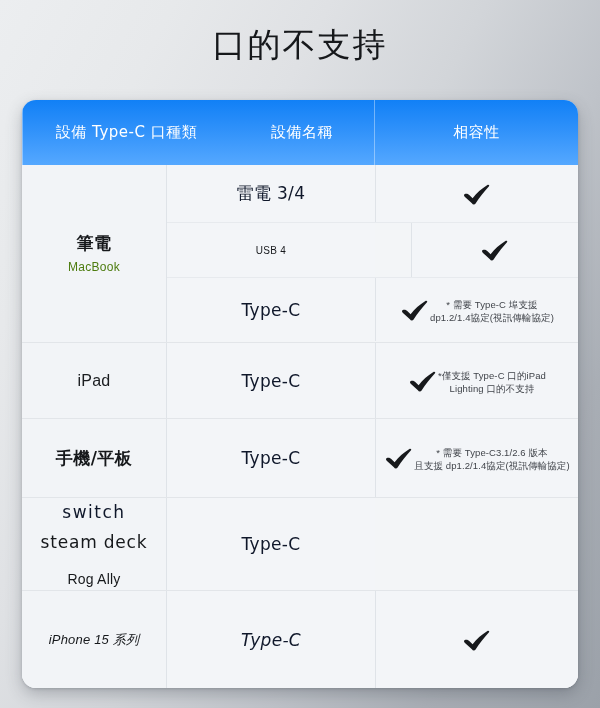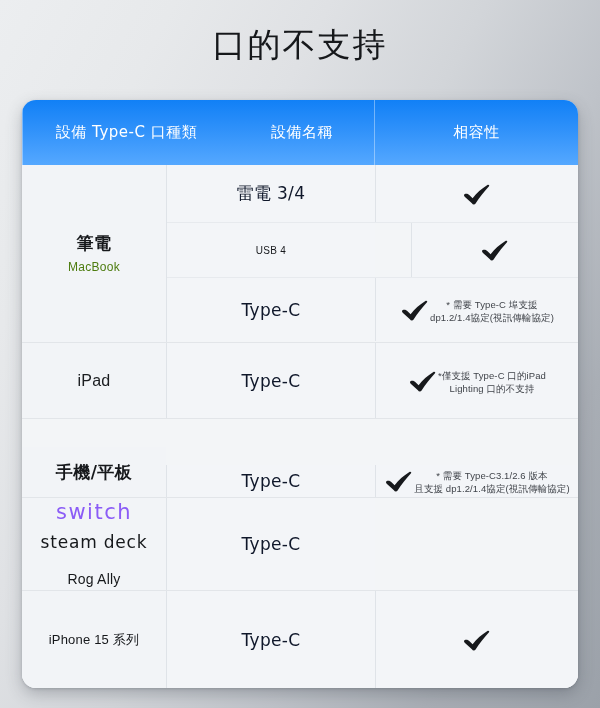--- a/index.html
+++ b/index.html
@@ -306,7 +306,7 @@
         </div>
       </div>
 
-      <div class="trow" style="height:79px;align-items:flex-end;">
+      <div class="trow" style="height:79px;">
         <div class="cell-name">
           <span class="name-main">手機/平板</span>
         </div>

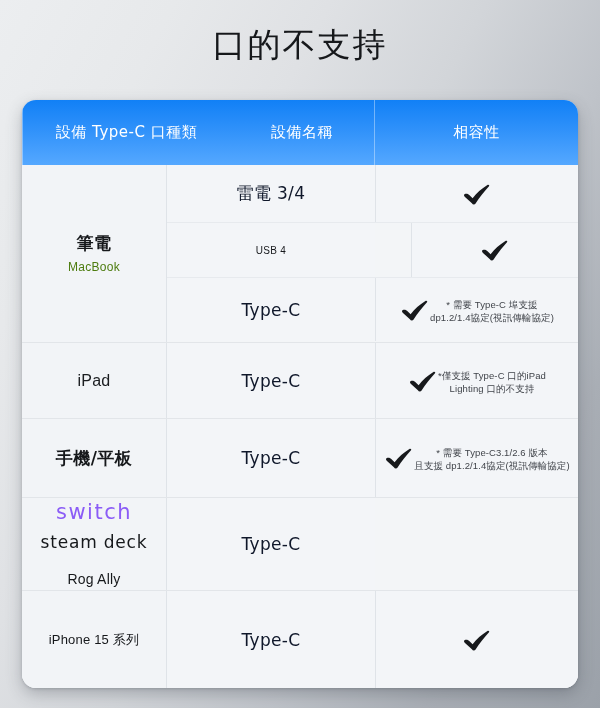--- a/index.html
+++ b/index.html
@@ -144,9 +144,9 @@
     letter-spacing: 0.3px;
   }
   .name-latin-lg {
-    font-size: 21px;
-    font-weight: 400;
-    color: #8b5cf6;
+    font-size: 17px;
+    font-weight: 400;
+    color: #0f172a;
     line-height: 30px;
     letter-spacing: 1.5px;
     font-family: "DejaVu Sans", "Liberation Sans", sans-serif;

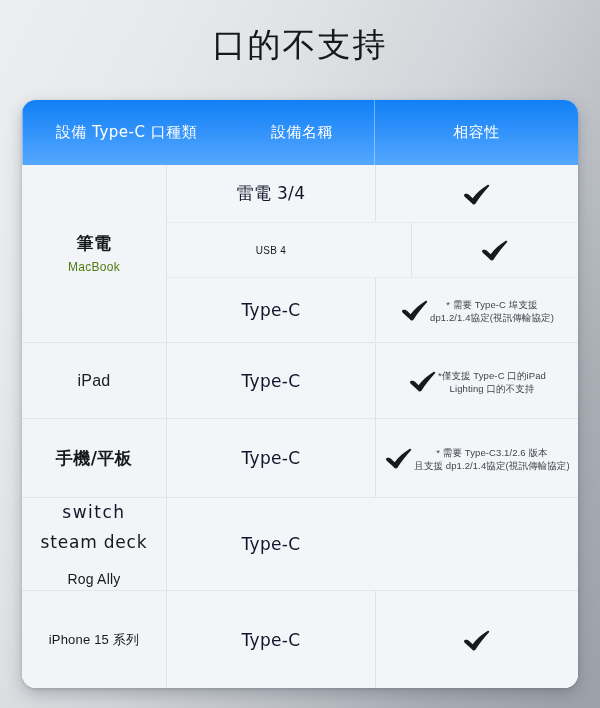--- a/index.html
+++ b/index.html
@@ -345,7 +345,7 @@
         </div>
       </div>
 
-      <div class="trow" style="height:98px;">
+      <div class="trow" style="height:98px;font-style:italic;">
         <div class="cell-name">
           <span class="name-mid">iPhone 15 系列</span>
         </div>

